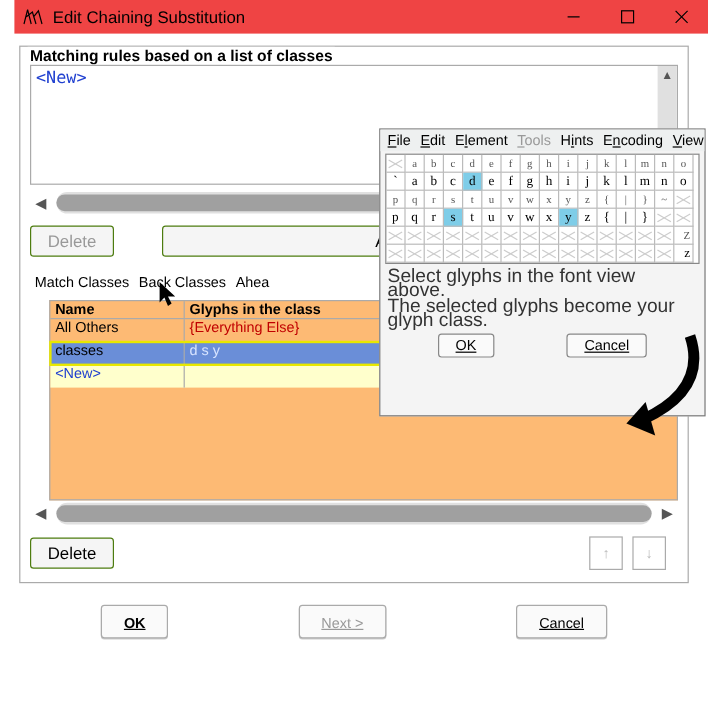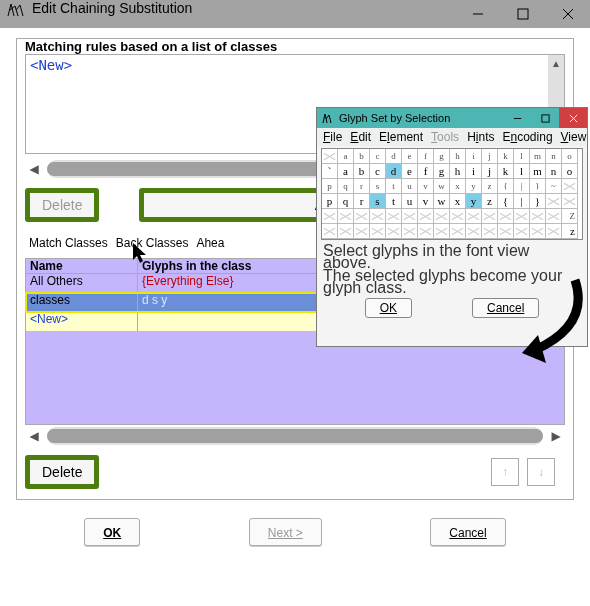--- a/index.html
+++ b/index.html
@@ -8,7 +8,7 @@
 
   
   .main-win { position:absolute; left:0; top:0; width:590px; height:606px; background:#fff; }
-  .titlebar-main { height:28px; background:#a3a3a3; display:flex; align-items:flex-start; }
+  .titlebar-main { height:28px; background:#ef4444; display:flex; align-items:center;margin-left:12px; }
   .titlebar-main .icon { width:20px; height:20px; margin:0 6px; }
   .titlebar-main .title { flex:1; color:#000; font-size:14px; }
   .win-btn { width:45px; height:28px; display:flex; align-items:center; justify-content:center; }

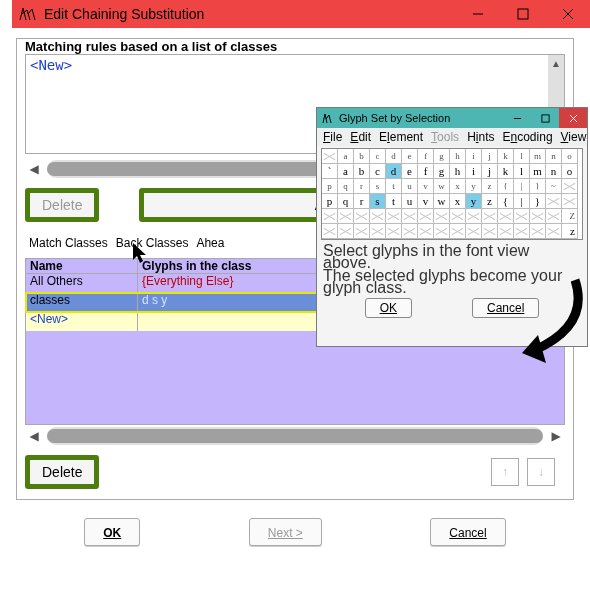--- a/index.html
+++ b/index.html
@@ -208,27 +208,6 @@
 </div>
 
 <div class="glyph-win">
-  <div class="glyph-tb">
-    <svg class="icon" viewBox="0 0 14 14">
-        <path d="M2 12 L4 3 L6 12 M5 8 L8 4 L10 12" stroke="#000" fill="none"></path>
-      </svg>
-    <div class="t">Glyph Set by Selection</div>
-    <div class="gbtn">
-        <svg viewBox="0 0 10 10">
-          <path d="M1 5 L9 5"></path>
-        </svg>
-      </div>
-    <div class="gbtn">
-        <svg viewBox="0 0 10 10">
-          <rect x="1" y="1" width="8" height="8"></rect>
-        </svg>
-      </div>
-    <div class="gbtn close">
-        <svg viewBox="0 0 10 10">
-          <path d="M1 1 L9 9 M9 1 L1 9"></path>
-        </svg>
-      </div>
-  </div>
 
   <div class="glyph-menu">
     <span class="mi"><u>F</u><span></span>ile</span>

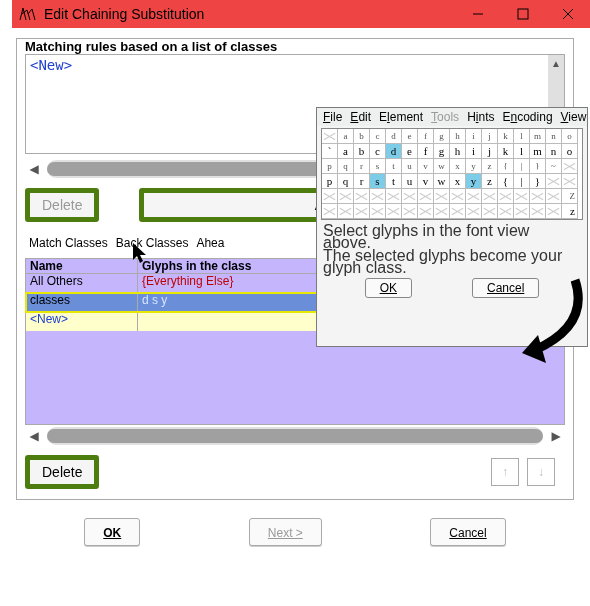--- a/index.html
+++ b/index.html
@@ -31,7 +31,7 @@
   .hs-thumb { position:absolute; left:0; right:0; top:2px; bottom:2px; background:#a0a0a0; border-radius:8px; }
 
   .tool-row { display:flex; margin:0 8px 12px 8px; gap:40px; }
-  .btn { background:#f5f5f5; border:5px solid #4d7c0f; border-radius:3px; padding:4px 12px; font-size:14px; min-width:70px; text-align:center; }
+  .btn { background:#f5f5f5; border:1px solid #4d7c0f; border-radius:3px; padding:4px 12px; font-size:14px; min-width:70px; text-align:center; }
   .btn.disabled { color:#999; }
 
   .tabs { display:flex; margin:10px 8px 6px 8px; font-size:14px; position:relative; }

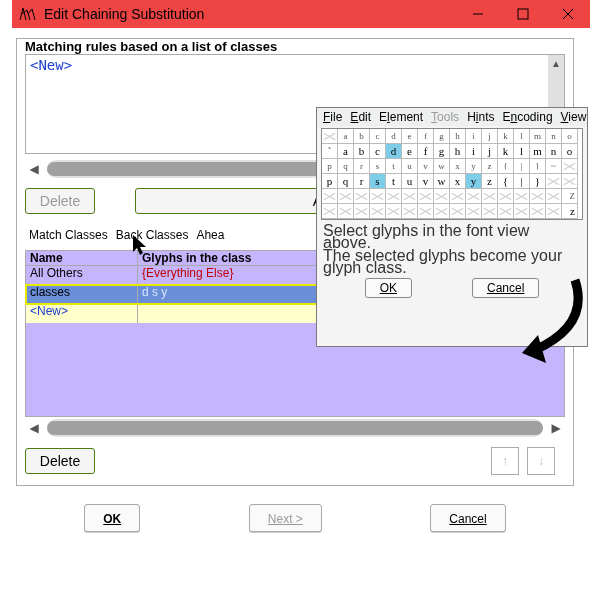--- a/index.html
+++ b/index.html
@@ -38,7 +38,7 @@
   .tab { padding:2px 4px; }
   .cursor-img { position:absolute; left:107px; top:8px; }
 
-  .class-table { margin:0 8px 0 8px; background:#c4b5fd; border:1px solid #aaa; }
+  .class-table { margin:0 8px 0 24px; background:#fdba74; border:1px solid #aaa; }
   .ct-head { display:flex; font-weight:bold; font-size:13px; border-bottom:1px solid #aaa; }
   .ct-head div:first-child{ width:112px; border-right:1px solid #aaa; padding:0 4px;}
   .ct-head div:last-child{ flex:1; padding:0 4px; }

